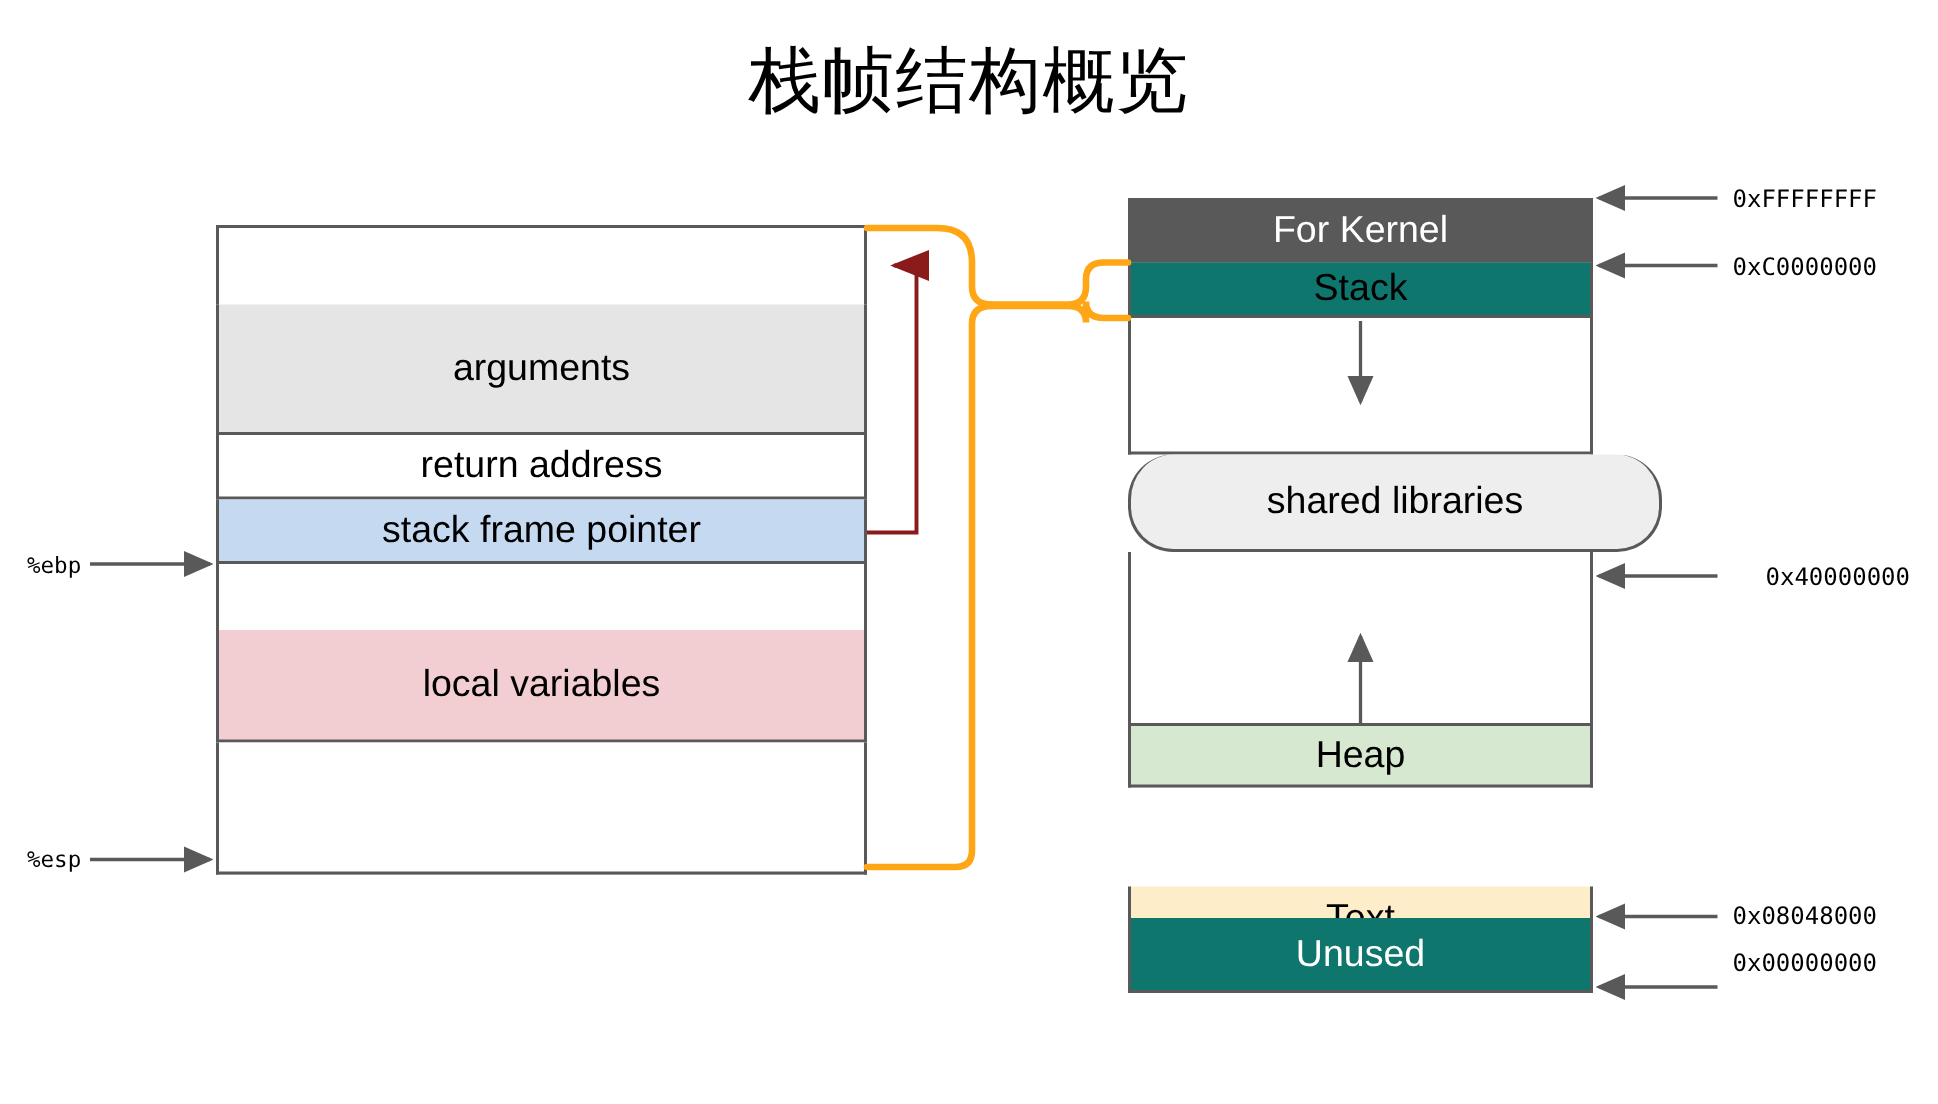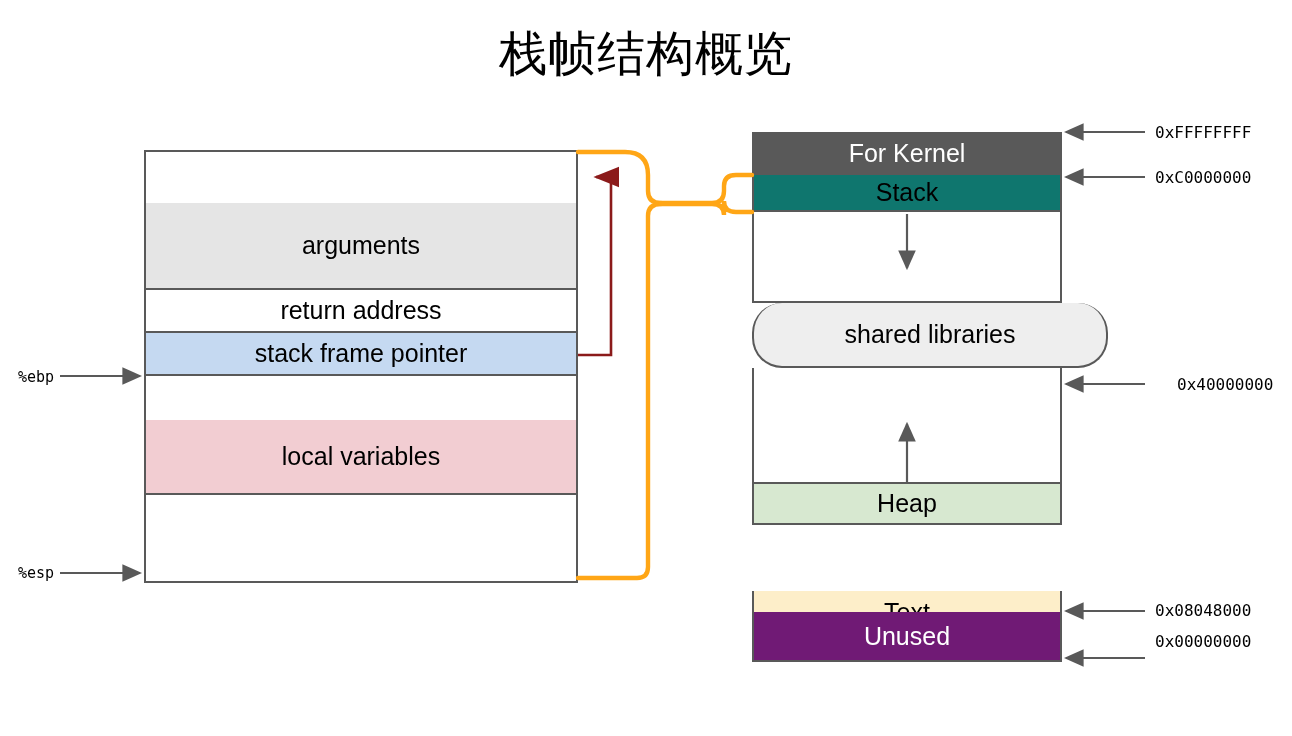--- a/index.html
+++ b/index.html
@@ -133,7 +133,7 @@
     <span>Text</span>
   </div>
 
-  <div class="blk noTop" style="left:752px; top:612px; width:310px; height:50px; background:#701a75; color:#ffffff;align-items:center;">
+  <div class="blk noTop" style="left:752px; top:612px; width:310px; height:50px; background:#0f766e; color:#ffffff;align-items:center;">
     <span>Unused</span>
   </div>
 

